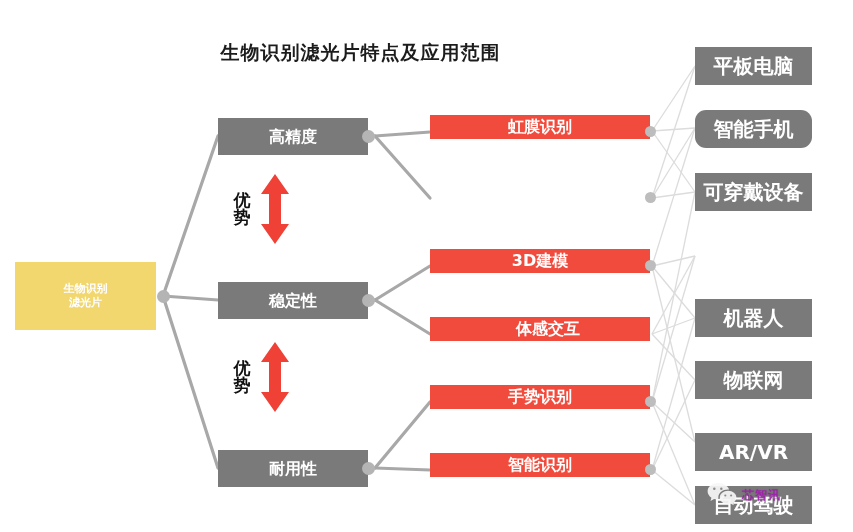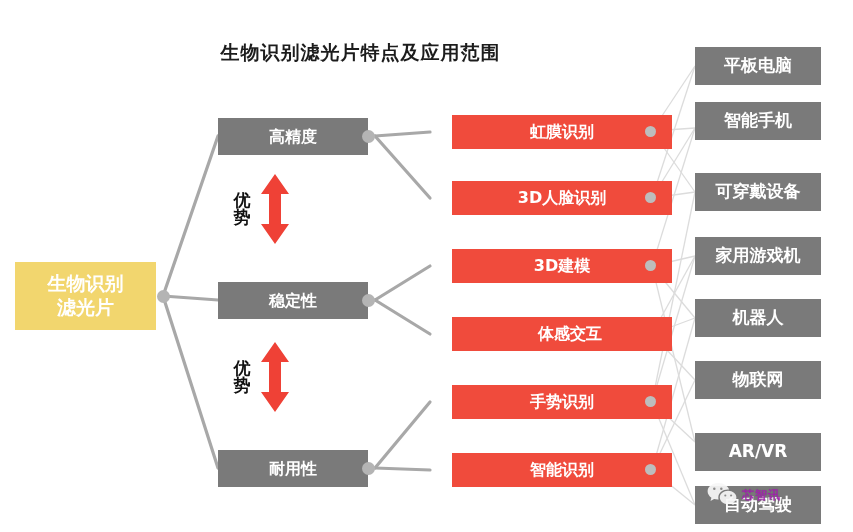--- a/index.html
+++ b/index.html
@@ -60,8 +60,8 @@
   }
   .node-target{
     background:#7a7a7a;
-    font-size:17px;
-    left:695px;width:126px;height:38px;
+    font-size:20px;
+    left:695px;width:117px;height:38px;
   }
 
   

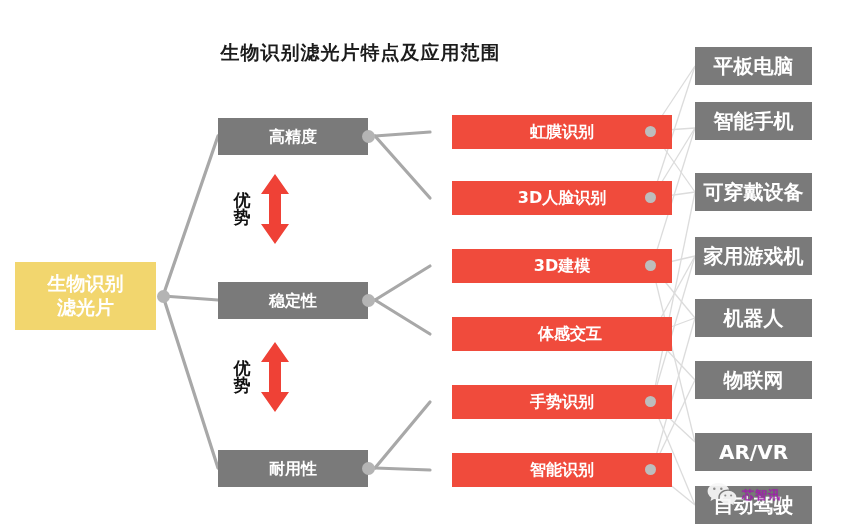--- a/index.html
+++ b/index.html
@@ -56,7 +56,7 @@
   .node-app{
     background:#f04b3c;
     font-size:16px;
-    left:430px;width:220px;height:34px;margin-left:22px;
+    left:430px;width:220px;height:24px;
   }
   .node-target{
     background:#7a7a7a;

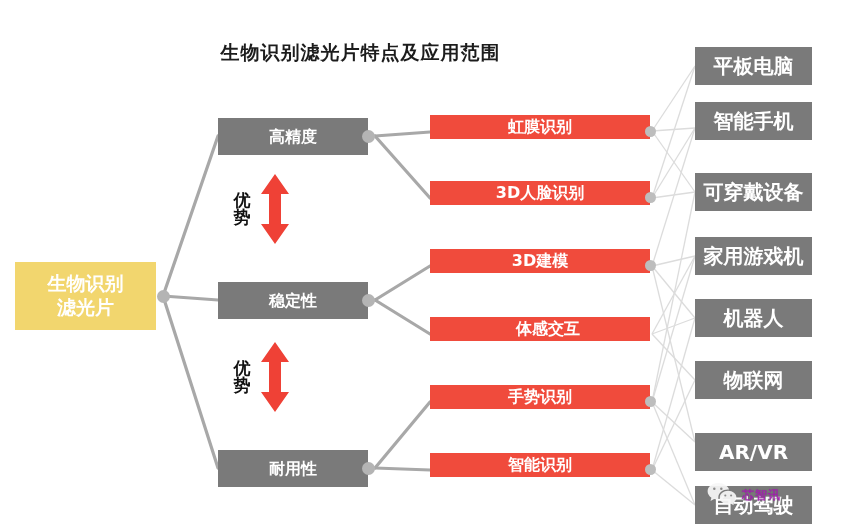--- a/index.html
+++ b/index.html
@@ -211,7 +211,7 @@
   <div class="dot sm" style="left:645px;top:464px;"></div>
 
   <div class="node node-target" style="top:47px;">平板电脑</div>
-  <div class="node node-target" style="top:102px;">智能手机</div>
+  <div class="node node-target" style="top:110px;border-radius:11px;">智能手机</div>
   <div class="node node-target" style="top:173px;">可穿戴设备</div>
   <div class="node node-target" style="top:237px;">家用游戏机</div>
   <div class="node node-target" style="top:299px;">机器人</div>

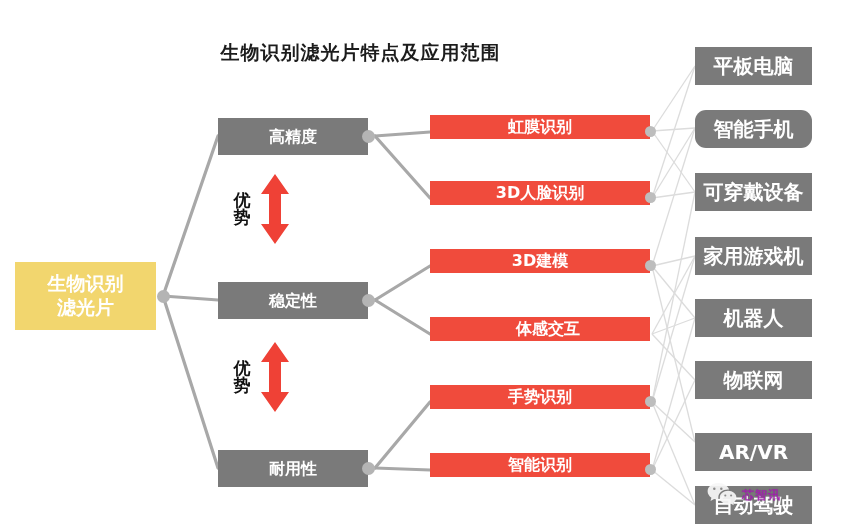--- a/index.html
+++ b/index.html
@@ -196,7 +196,6 @@
   <div class="node node-app" style="top:115px;">虹膜识别</div>
   <div class="dot sm" style="left:645px;top:126px;"></div>
 
-  <div class="node node-app" style="top:181px;">3D人脸识别</div>
   <div class="dot sm" style="left:645px;top:192px;"></div>
 
   <div class="node node-app" style="top:249px;">3D建模</div>

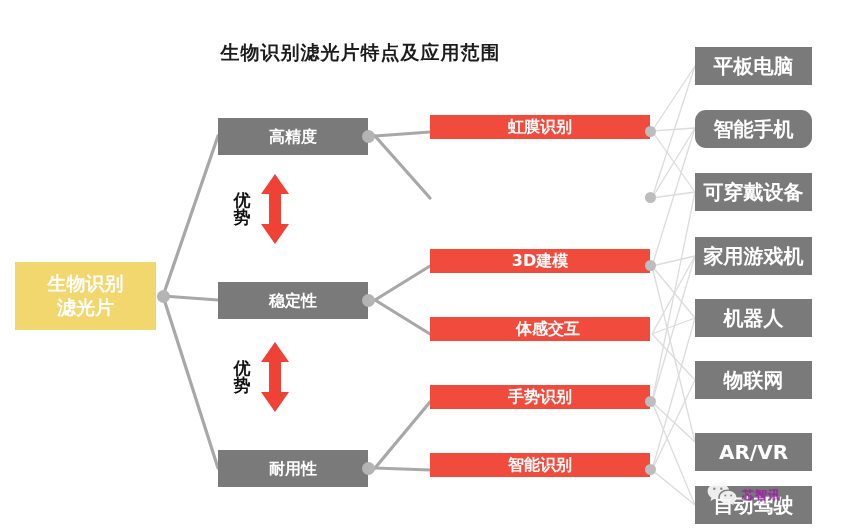--- a/index.html
+++ b/index.html
@@ -212,7 +212,6 @@
   <div class="node node-target" style="top:47px;">平板电脑</div>
   <div class="node node-target" style="top:110px;border-radius:11px;">智能手机</div>
   <div class="node node-target" style="top:173px;">可穿戴设备</div>
-  <div class="node node-target" style="top:237px;">家用游戏机</div>
   <div class="node node-target" style="top:299px;">机器人</div>
   <div class="node node-target" style="top:361px;">物联网</div>
   <div class="node node-target" style="top:433px;">AR/VR</div>

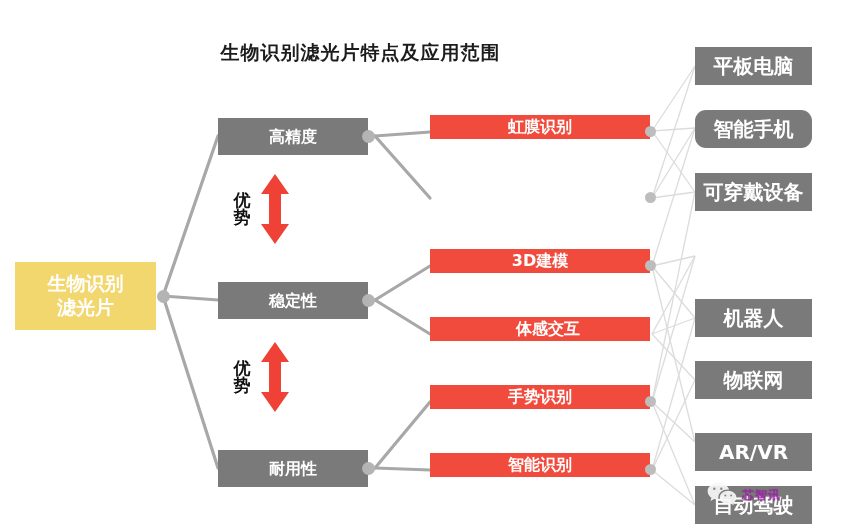--- a/index.html
+++ b/index.html
@@ -44,7 +44,7 @@
   }
   .node-root{
     background:#f2d66e;
-    font-size:19px;
+    font-size:11px;
     left:15px;top:262px;width:141px;height:68px;
     white-space:pre-line;
   }

